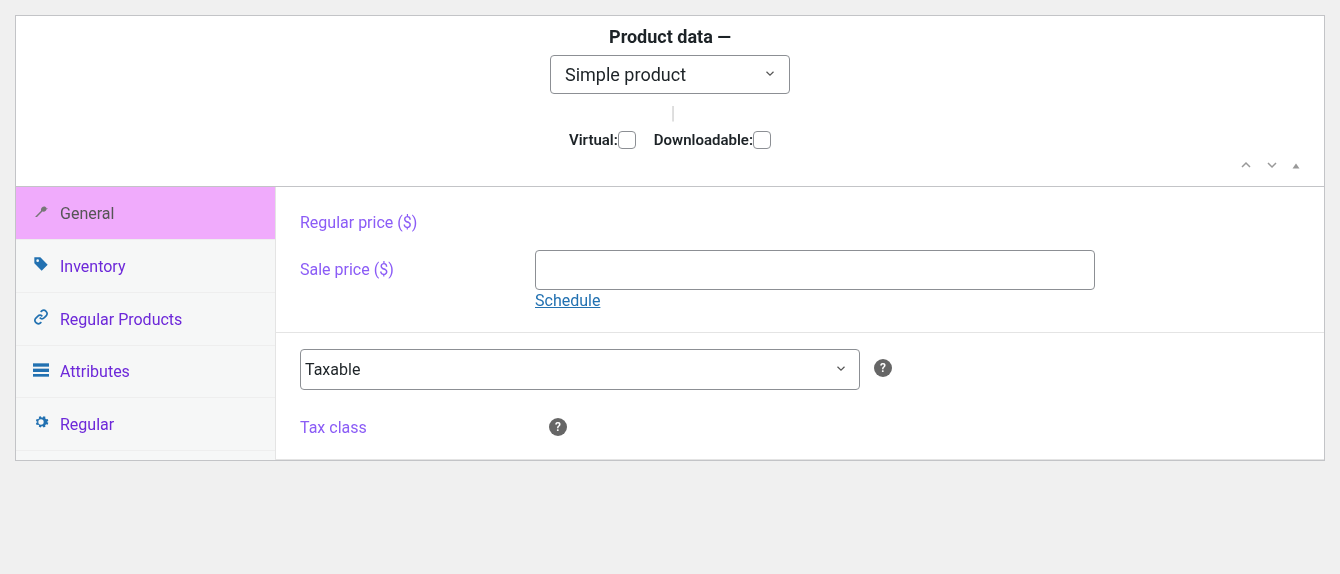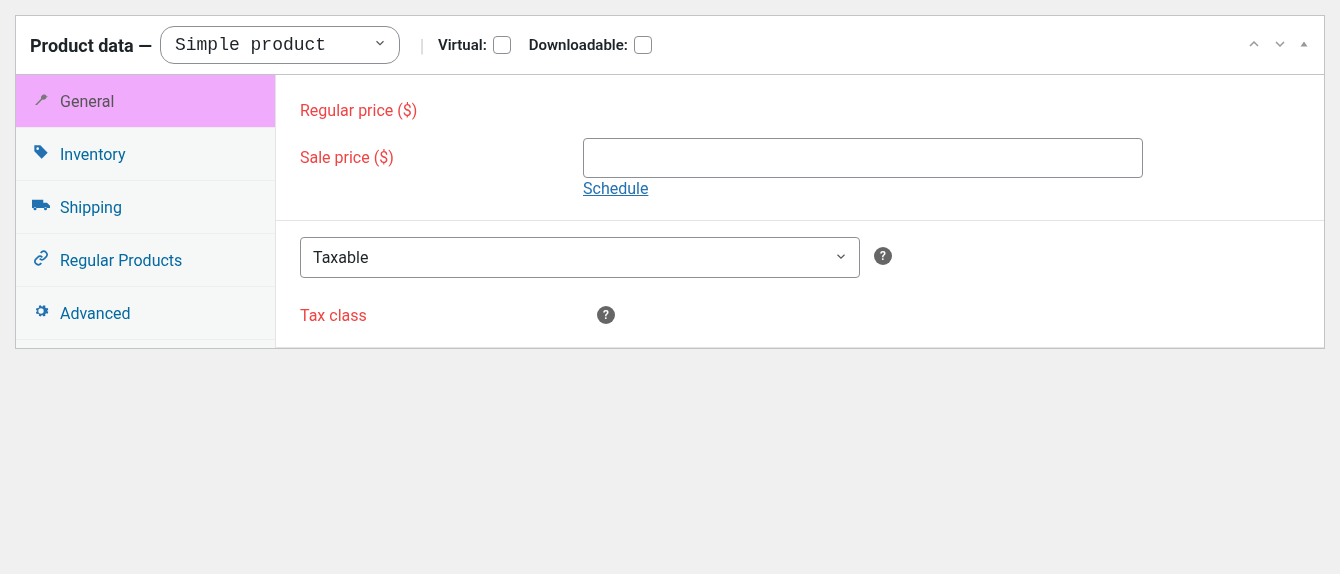--- a/index.html
+++ b/index.html
@@ -21,9 +21,10 @@
     .panel-header {
       display: flex;
       align-items: center;
-      padding: 10px 14px;
+      padding: 10px 22px;
       border-bottom: 1px solid #c3c4c7;
       gap: 8px;
+      flex-direction: column;
     }
     .panel-title {
       font-weight: 700;

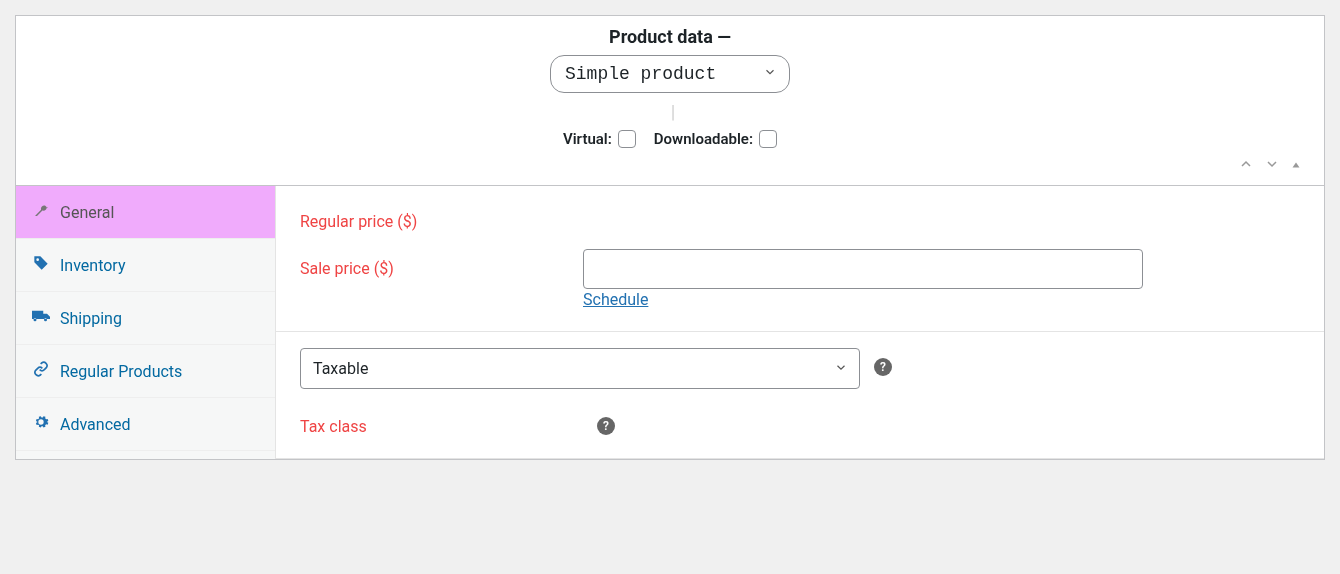--- a/index.html
+++ b/index.html
@@ -35,12 +35,11 @@
       display: flex;
       align-items: center;
       border: 1px solid #8c8f94;
-      border-radius: 14px;
+      border-radius: 4px;
       background: #fff;
       padding: 8px 38px 8px 14px;
       cursor: pointer;
       min-width: 240px;
-      font-family: Liberation Mono, monospace;
     }
     .product-type-select .value {
       font-size: 18px;

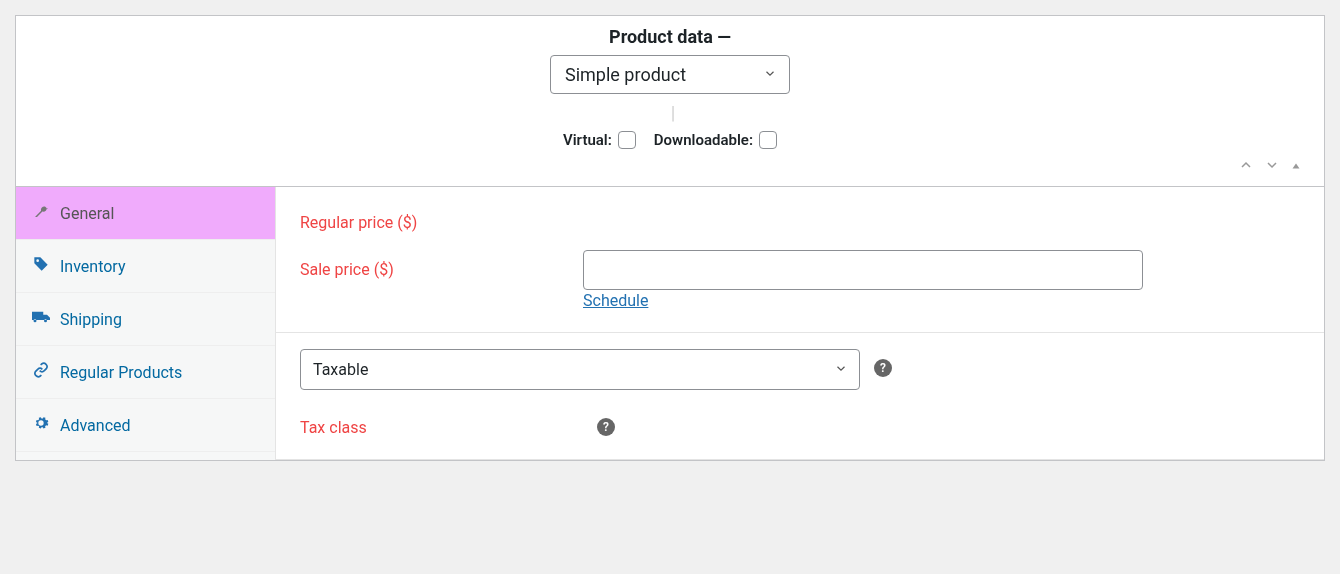--- a/index.html
+++ b/index.html
@@ -68,7 +68,6 @@
     .toggle-item {
       display: flex;
       align-items: center;
-      gap: 6px;
     }
     .checkbox {
       width: 18px;

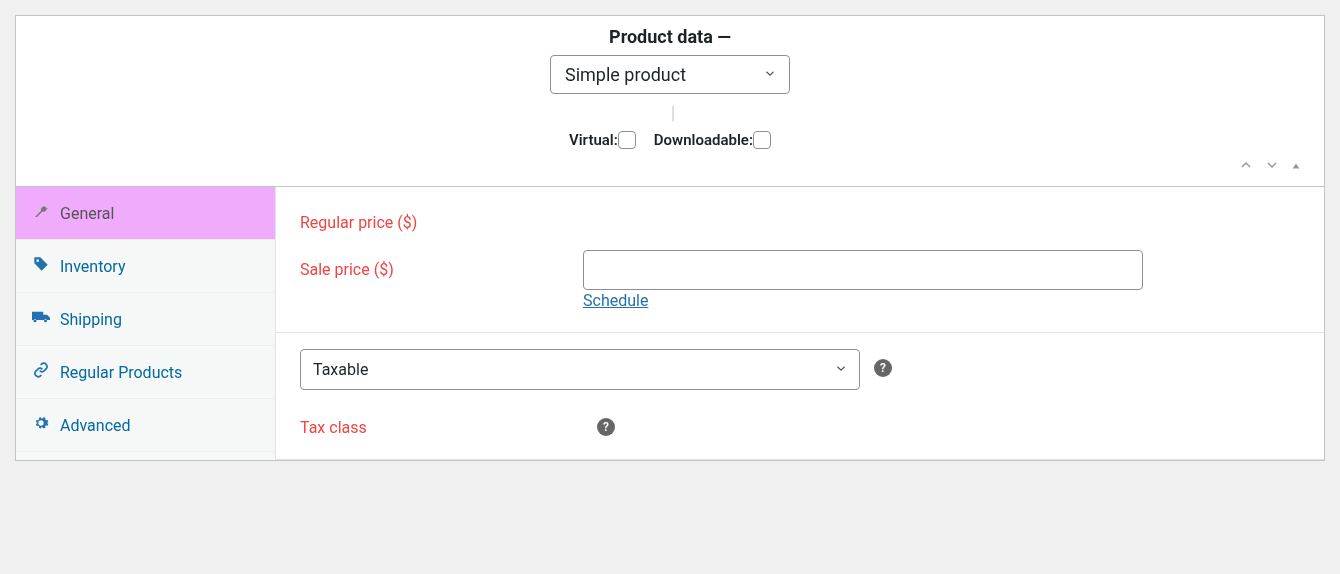--- a/index.html
+++ b/index.html
@@ -140,7 +140,7 @@
     .form-row .label {
       width: 235px;
       padding-top: 10px;
-      color: #ef4444;
+      color: #8b5cf6;
       font-size: 16px;
     }
     .form-row .field {

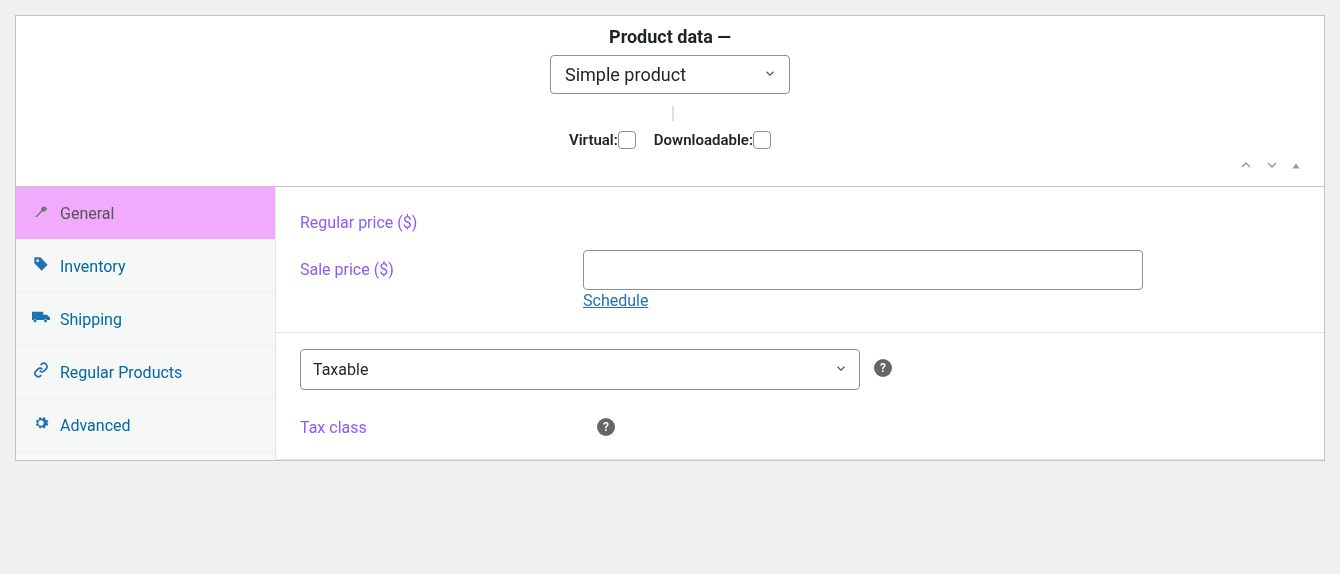--- a/index.html
+++ b/index.html
@@ -105,7 +105,7 @@
       gap: 10px;
       padding: 16px 16px;
       border-bottom: 1px solid #eee;
-      color: #0369a1;
+      color: #6d28d9;
       cursor: pointer;
       font-size: 16px;
     }

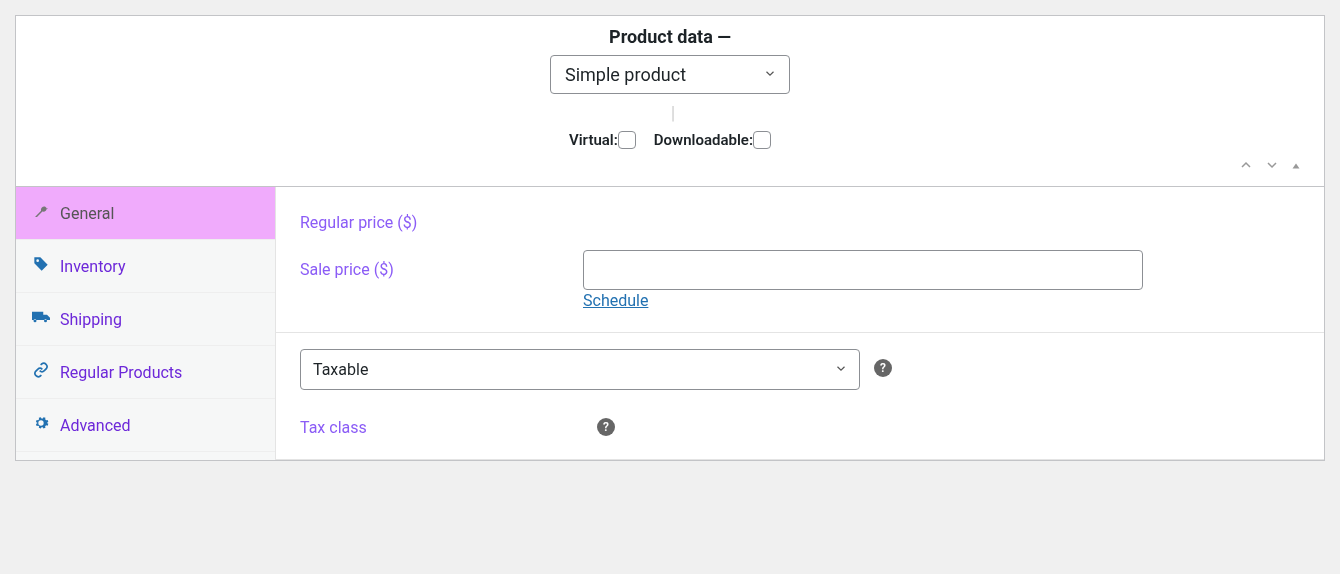--- a/index.html
+++ b/index.html
@@ -135,7 +135,6 @@
     }
     .form-row:last-child {
       margin-bottom: 0;
-      gap: 48px;
     }
     .form-row .label {
       width: 235px;

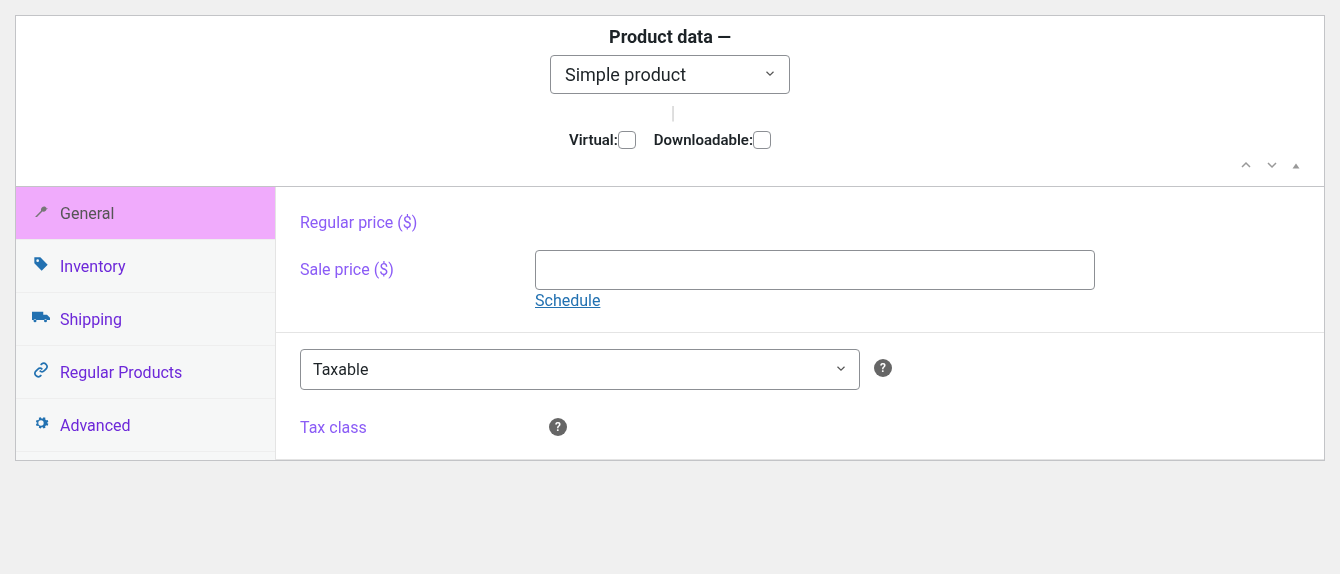--- a/index.html
+++ b/index.html
@@ -289,14 +289,6 @@
             </svg>
         </span>
         <span>Inventory</span>
-      </div>
-      <div class="tab">
-        <span class="icon">
-          <svg width="18" height="16" viewBox="0 0 24 18" fill="#2271b1">
-              <path d="M0 2h15v11H0zM15 6h5l4 4v3h-9zM4 16a2 2 0 100-4 2 2 0 000 4zm14 0a2 2 0 100-4 2 2 0 000 4z"></path>
-            </svg>
-        </span>
-        <span>Shipping</span>
       </div>
       <div class="tab">
         <span class="icon">

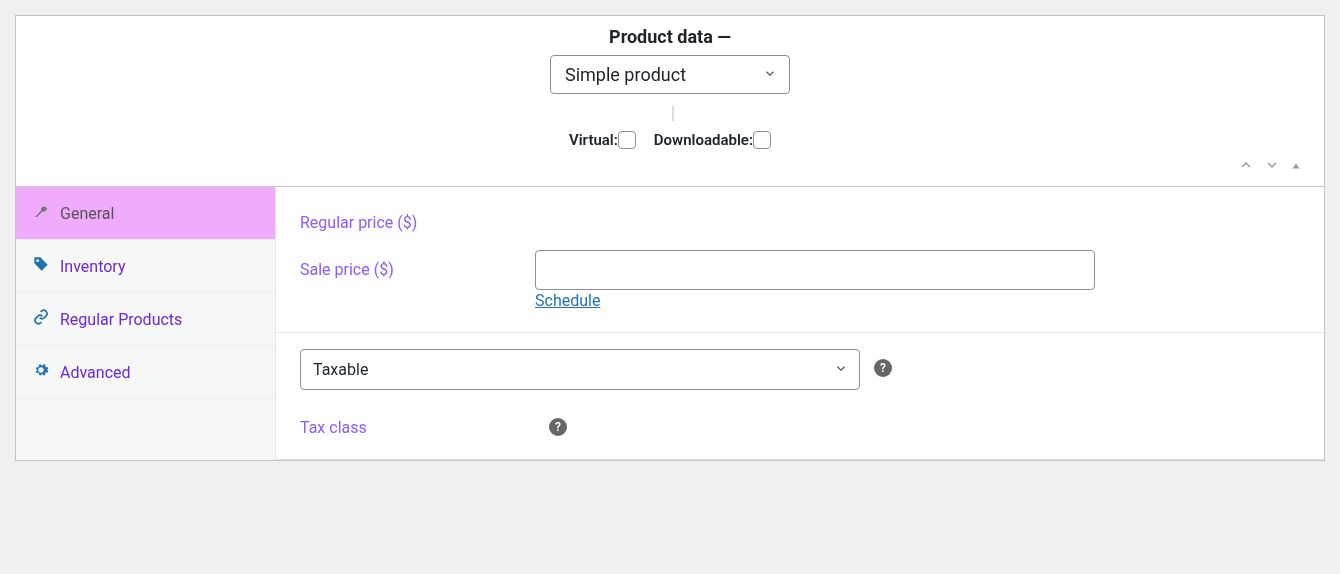--- a/index.html
+++ b/index.html
@@ -298,6 +298,16 @@
             </svg>
         </span>
         <span>Regular Products</span>
+      </div>
+      <div class="tab">
+        <span class="icon">
+          <svg width="16" height="14" viewBox="0 0 24 20" fill="#2271b1">
+              <rect x="0" y="0" width="24" height="5"></rect>
+              <rect x="0" y="8" width="24" height="5"></rect>
+              <rect x="0" y="16" width="24" height="4"></rect>
+            </svg>
+        </span>
+        <span>Attributes</span>
       </div>
       <div class="tab">
         <span class="icon">

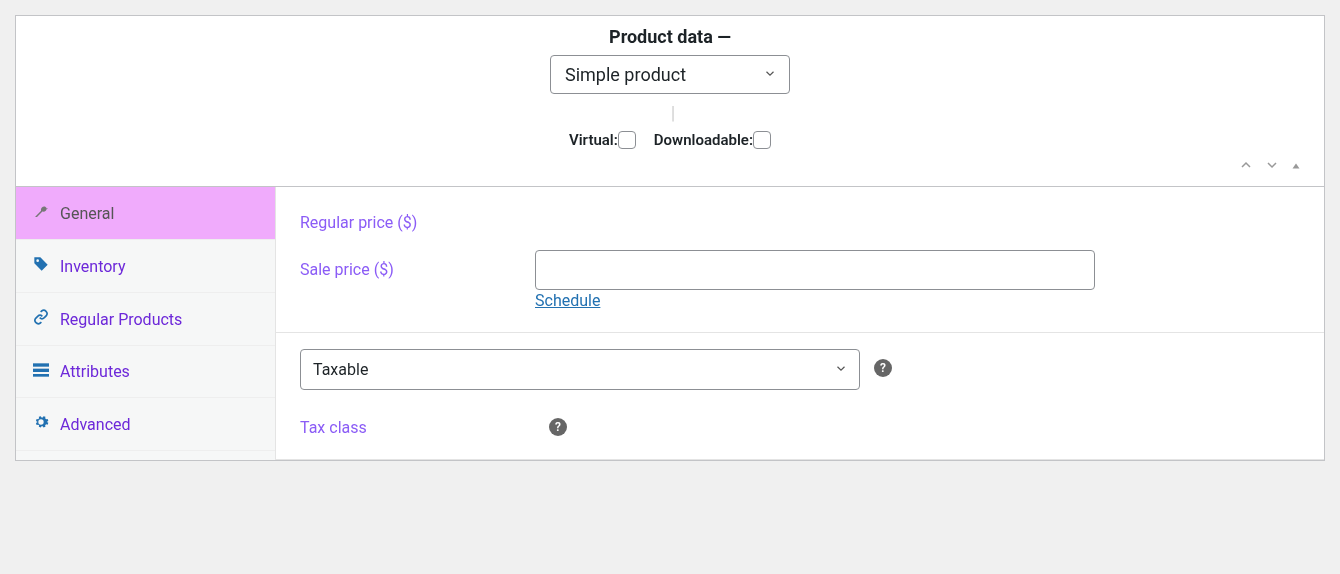--- a/index.html
+++ b/index.html
@@ -170,7 +170,7 @@
       width: 100%;
       border: 1px solid #8c8f94;
       border-radius: 4px;
-      padding: 10px 38px 10px 12px;
+      padding: 10px 38px 10px 4px;
       font-size: 16px;
       color: #1d2327;
       background: #fff;

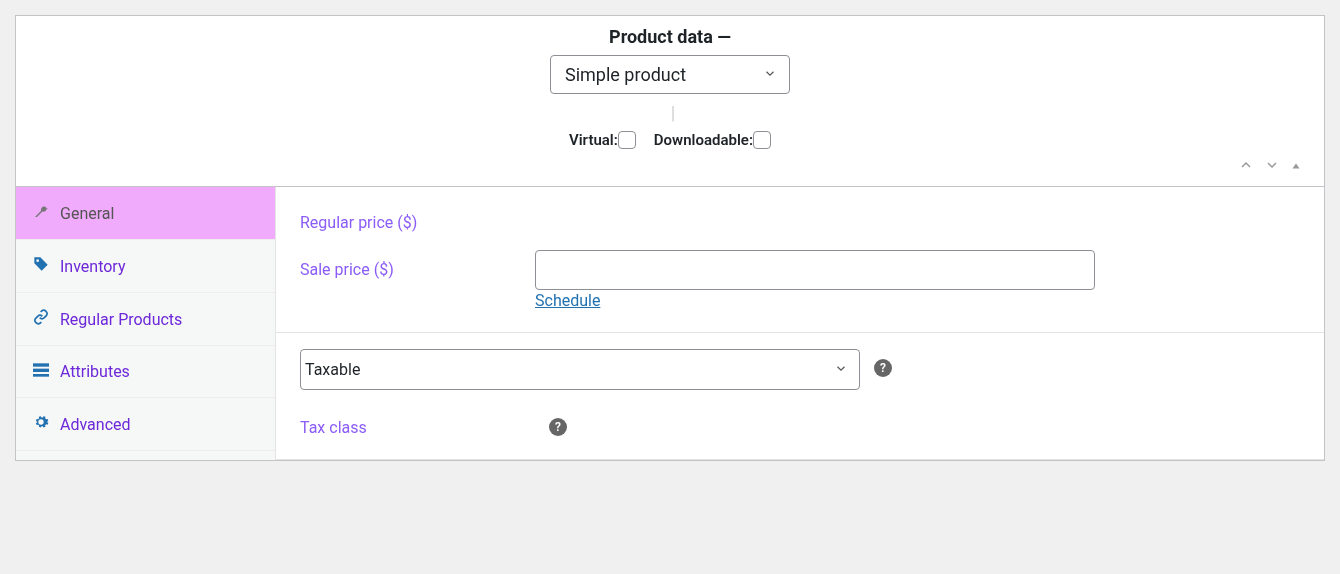--- a/index.html
+++ b/index.html
@@ -315,7 +315,7 @@
               <path d="M12 8a4 4 0 100 8 4 4 0 000-8zm9 4l2 1-1 3-2.3-.5a8 8 0 01-1.5 1.5l.5 2.3-3 1-1-2a8 8 0 01-2 0l-1 2-3-1 .5-2.3A8 8 0 017.7 16L5.4 16.5l-1-3 2-1a8 8 0 010-1l-2-1 1-3 2.3.5A8 8 0 019.2 6.5L8.7 4.2l3-1 1 2a8 8 0 012 0l1-2 3 1-.5 2.3a8 8 0 011.5 1.5l2.3-.5 1 3-2 1a8 8 0 010 1z"></path>
             </svg>
         </span>
-        <span>Advanced</span>
+        <span>Regular</span>
       </div>
     </div>
 

